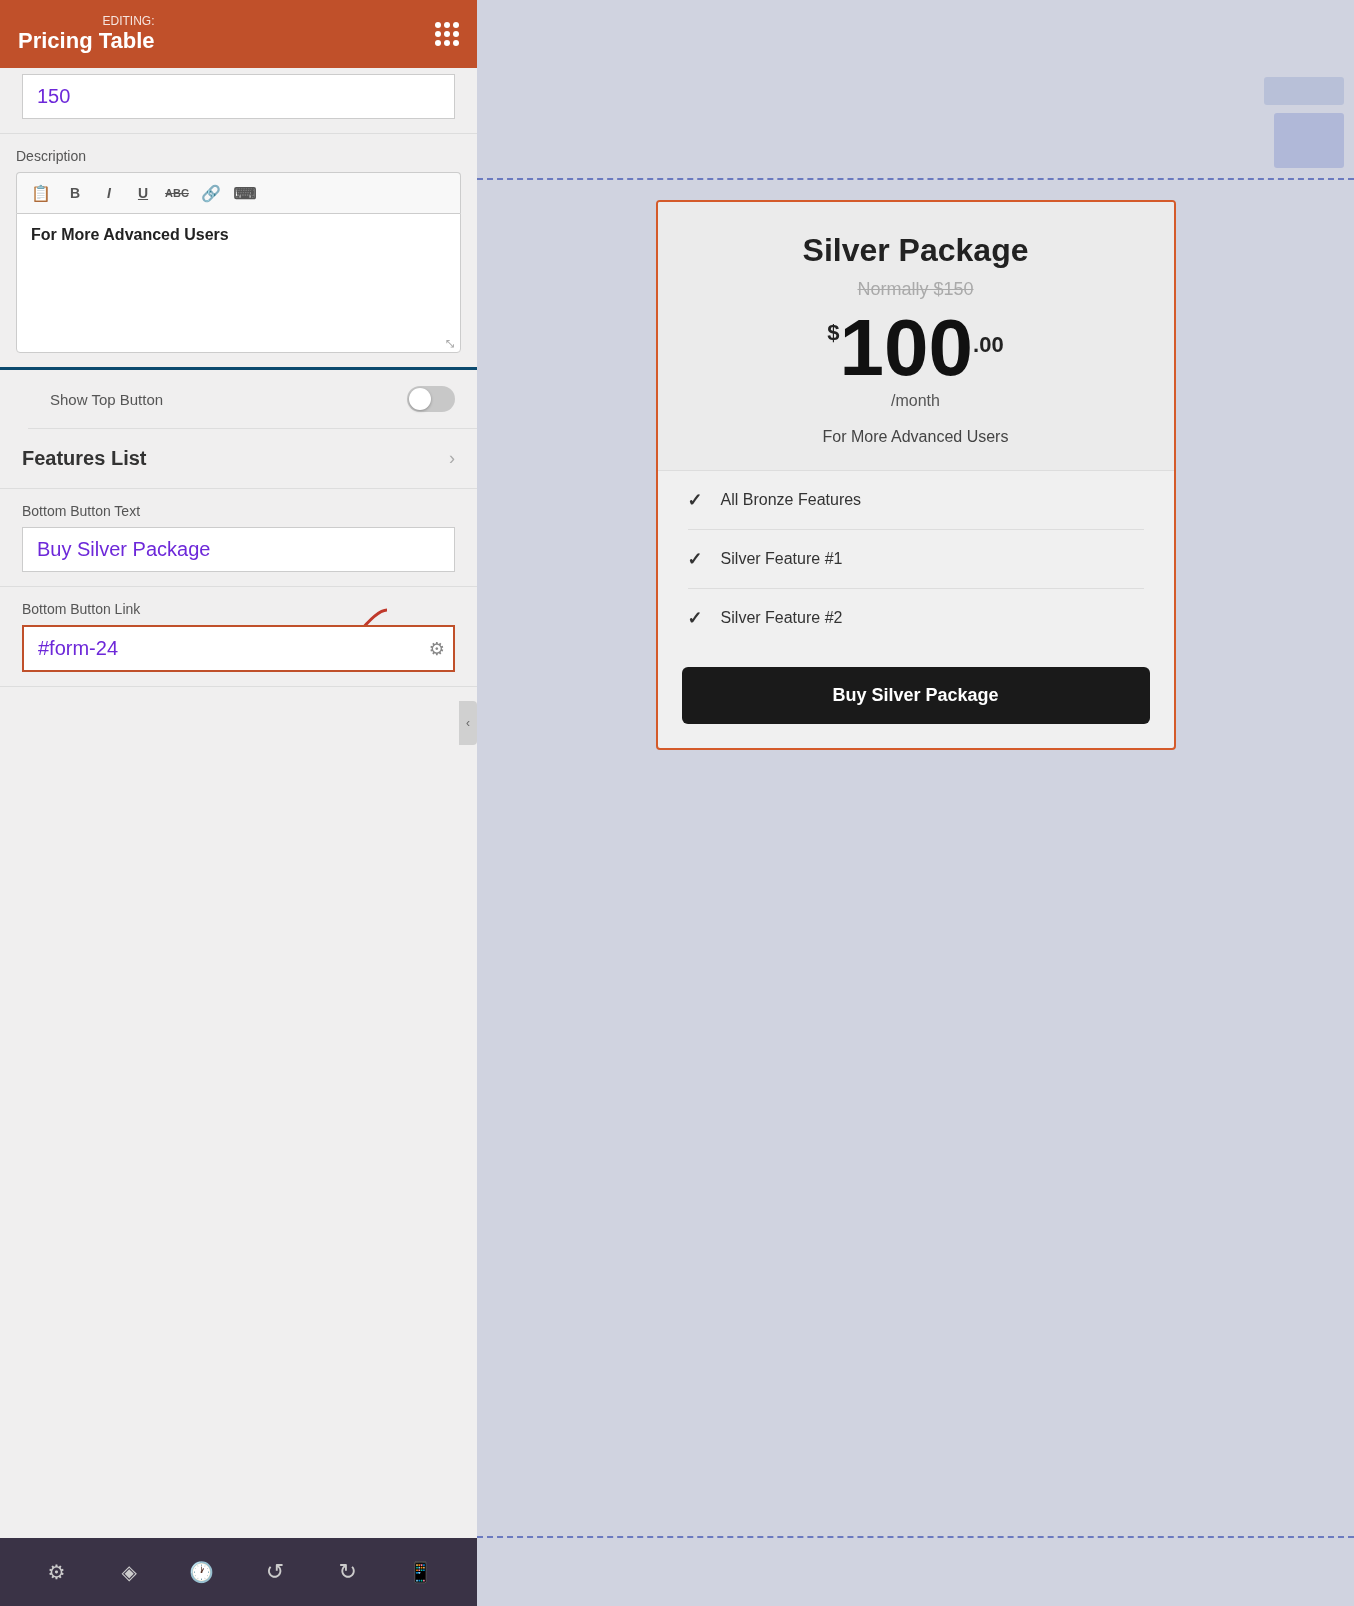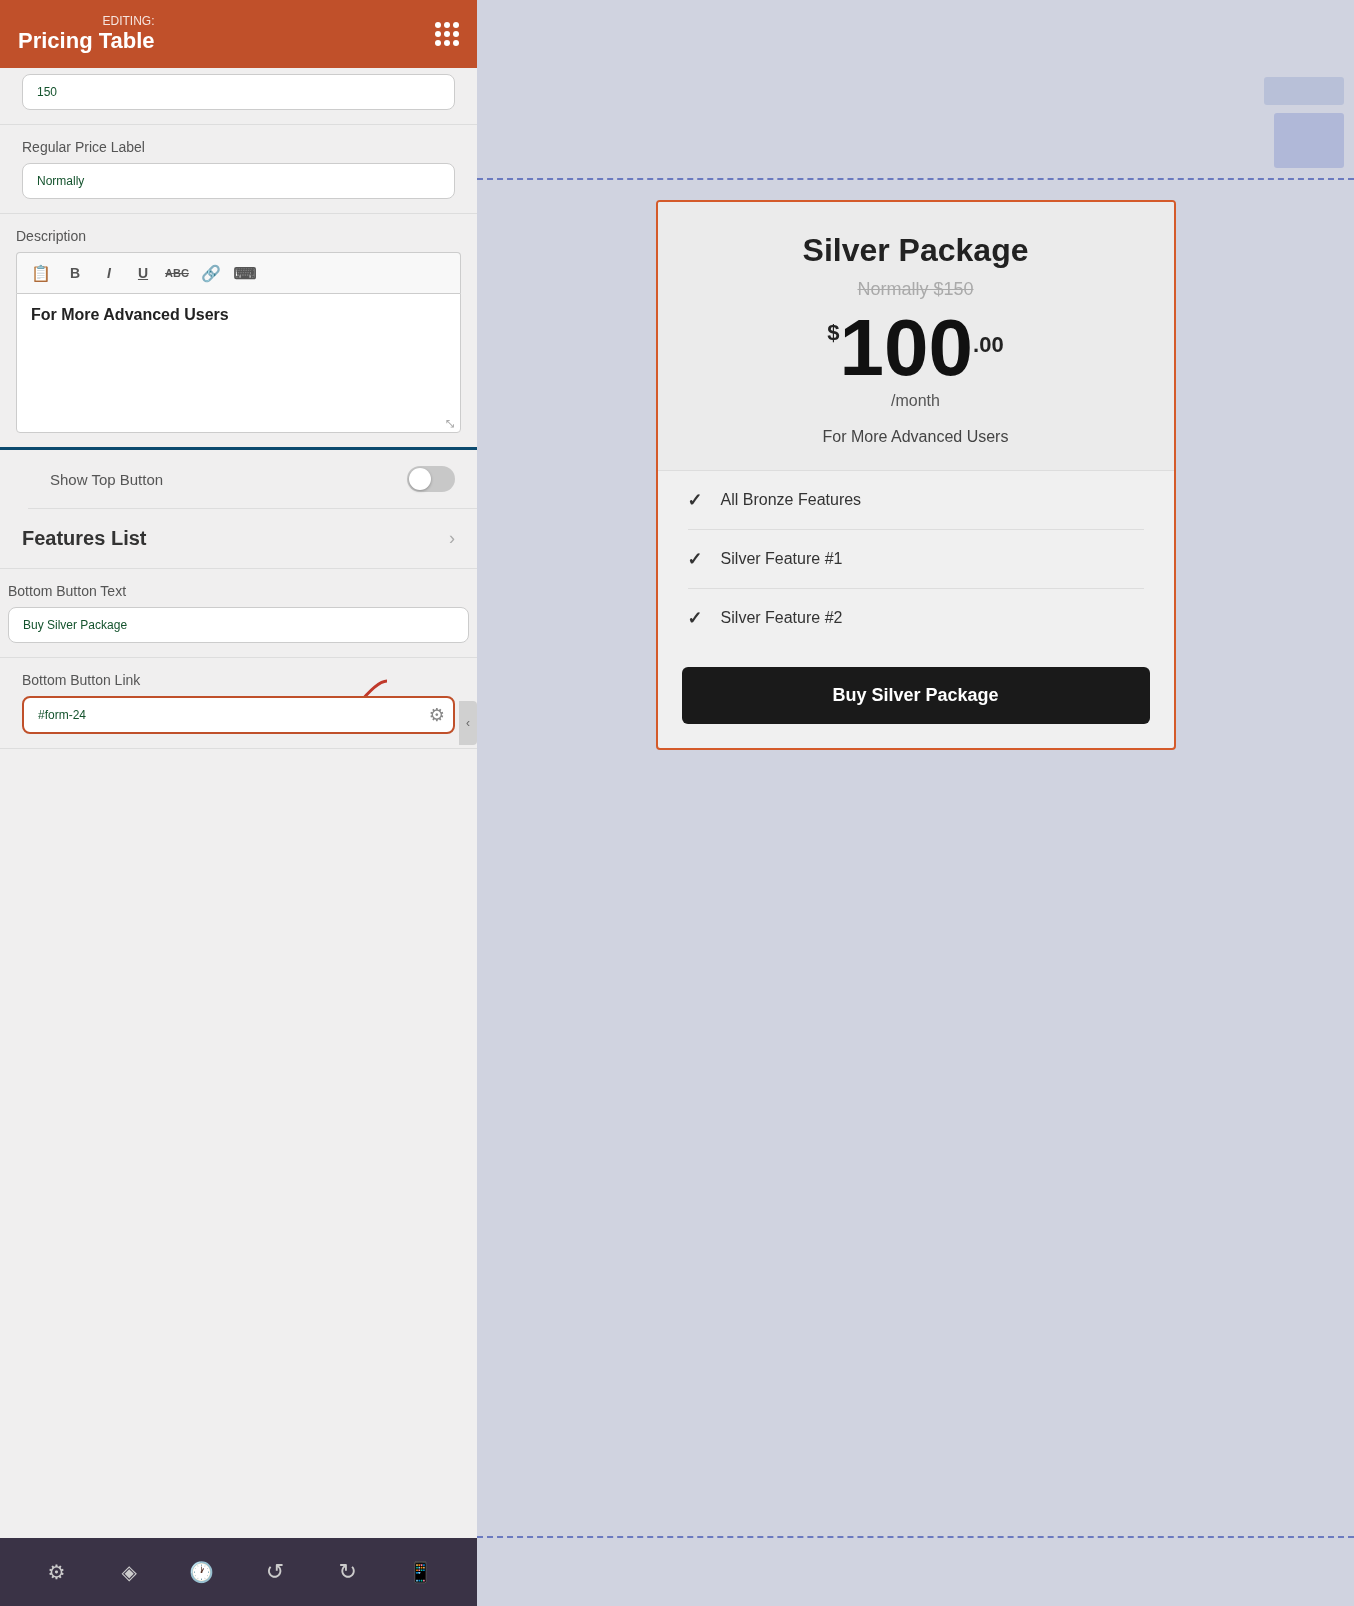--- a/index.html
+++ b/index.html
@@ -77,10 +77,10 @@
       width: 100%;
       padding: 10px 14px;
       border: 1px solid #ccc;
-      border-radius: 8px;
+      border-radius: 0;
       background: #fff;
-      font-size: 12px;
-      color: #14532d;
+      font-size: 20px;
+      color: #6d28d9;
       outline: none;
     }
 

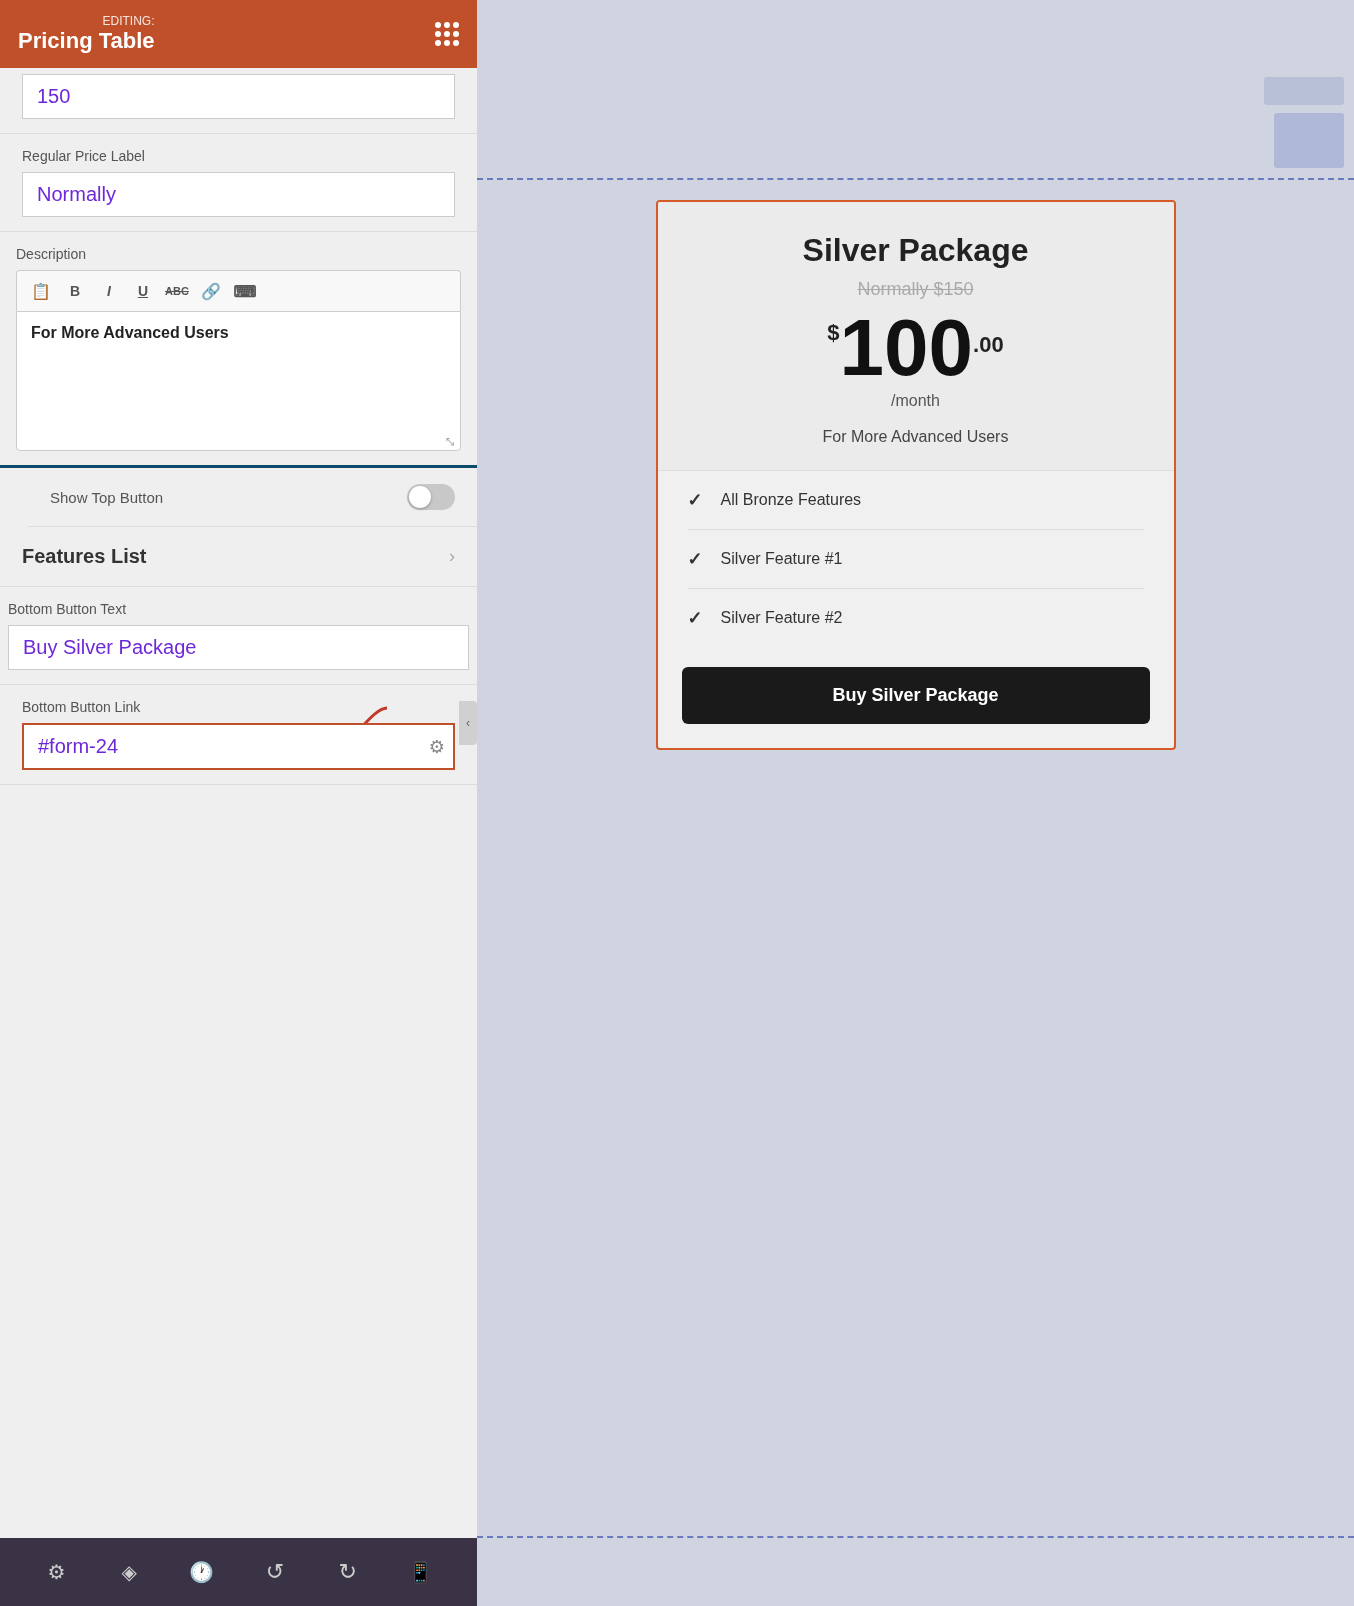--- a/index.html
+++ b/index.html
@@ -459,10 +459,6 @@
       <input class="text-input" type="text" value="150" style="">
     </div>
 
-    <div class="panel-section">
-      <div class="section-label">Regular Price Label</div>
-      <input class="text-input" type="text" value="Normally" style="">
-    </div>
 
     <div class="description-section">
       <div class="section-label">Description</div>

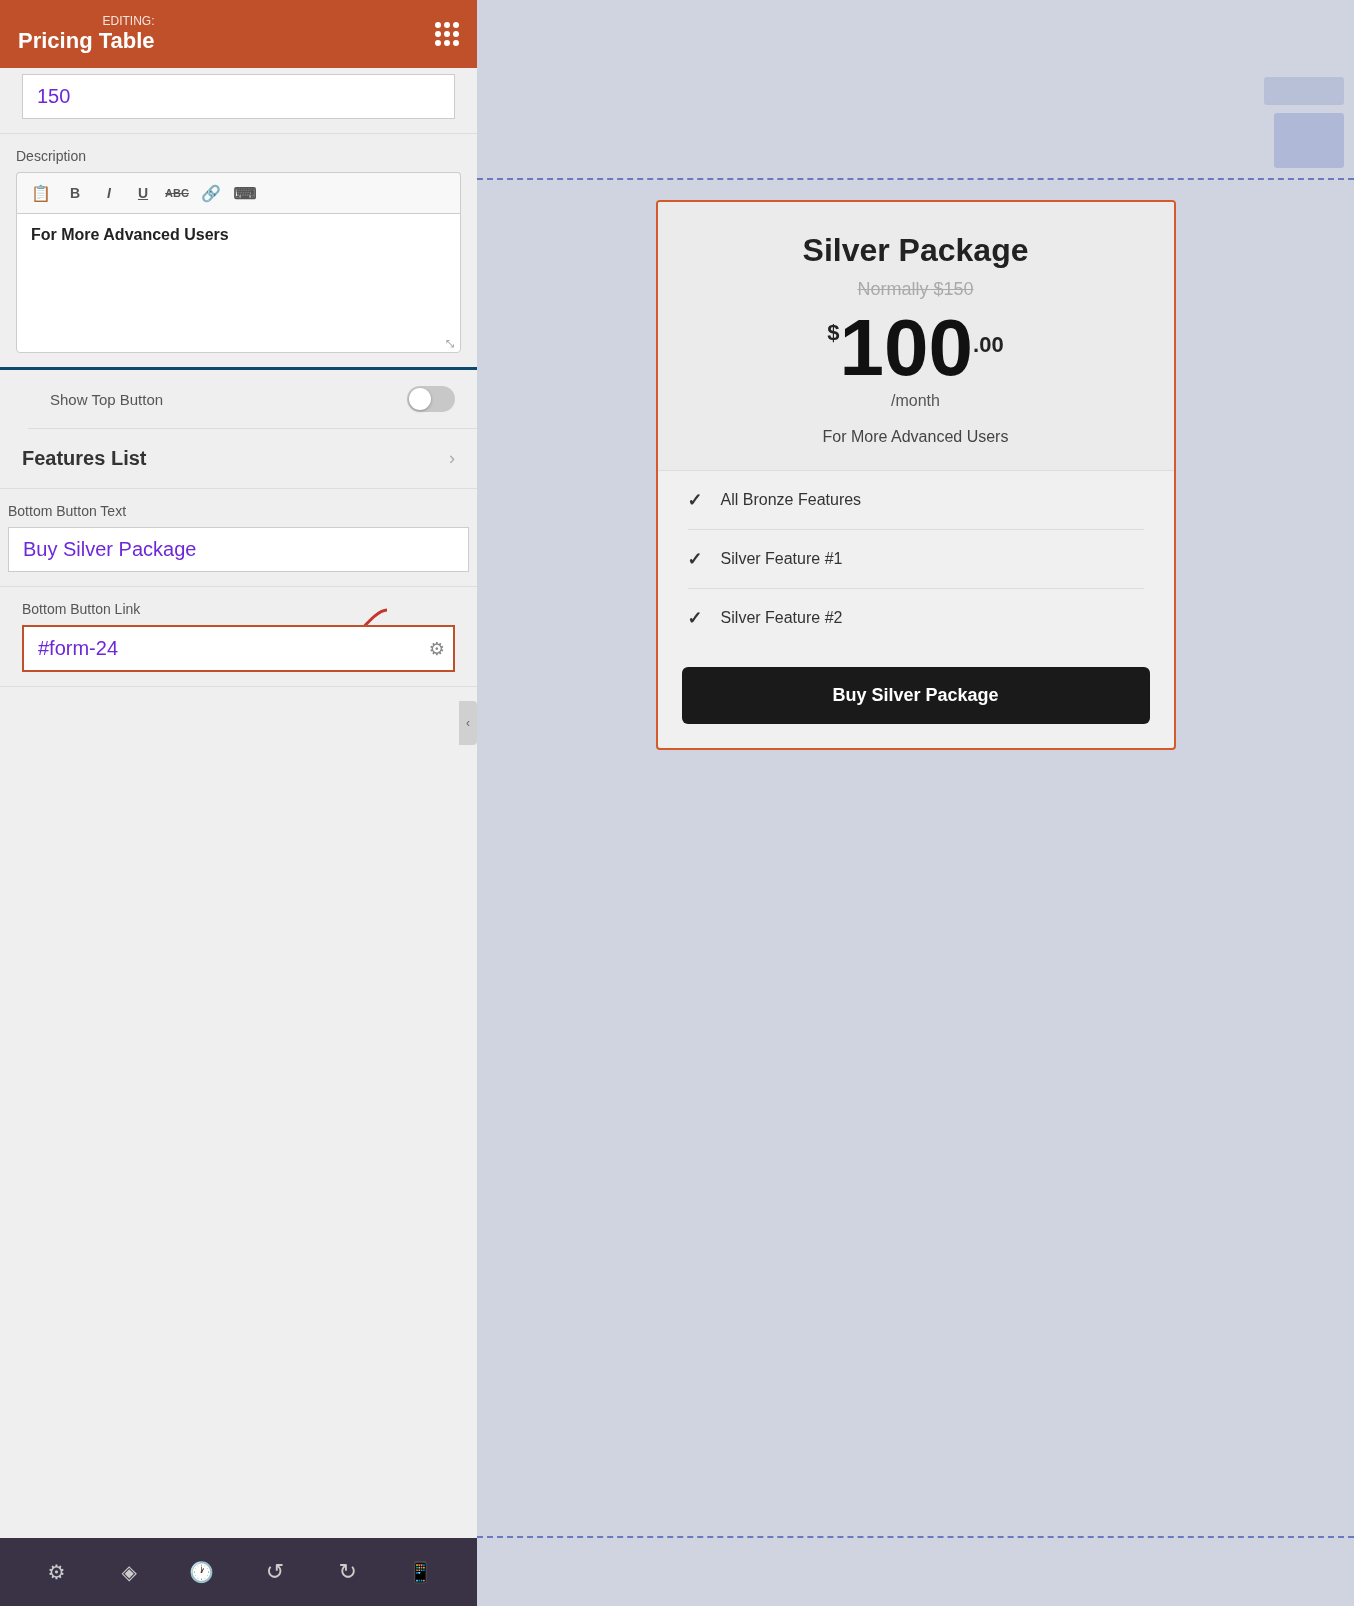--- a/index.html
+++ b/index.html
@@ -195,7 +195,7 @@
 
     
     .bottom-btn-text-section {
-      padding: 14px 8px;
+      padding: 14px 22px;
       border-bottom: 1px solid #ddd;
     }
 

